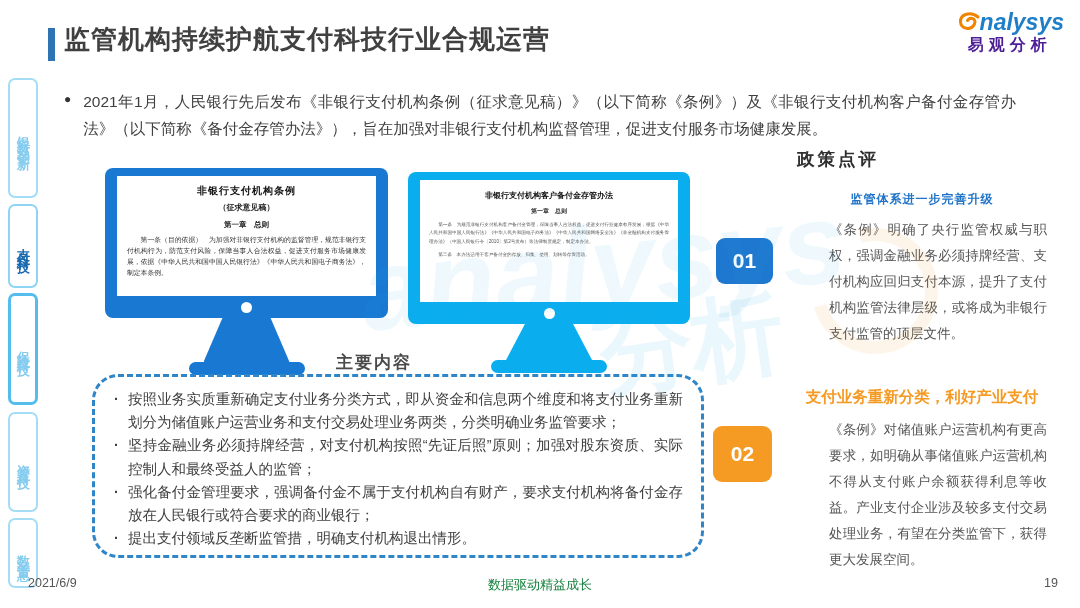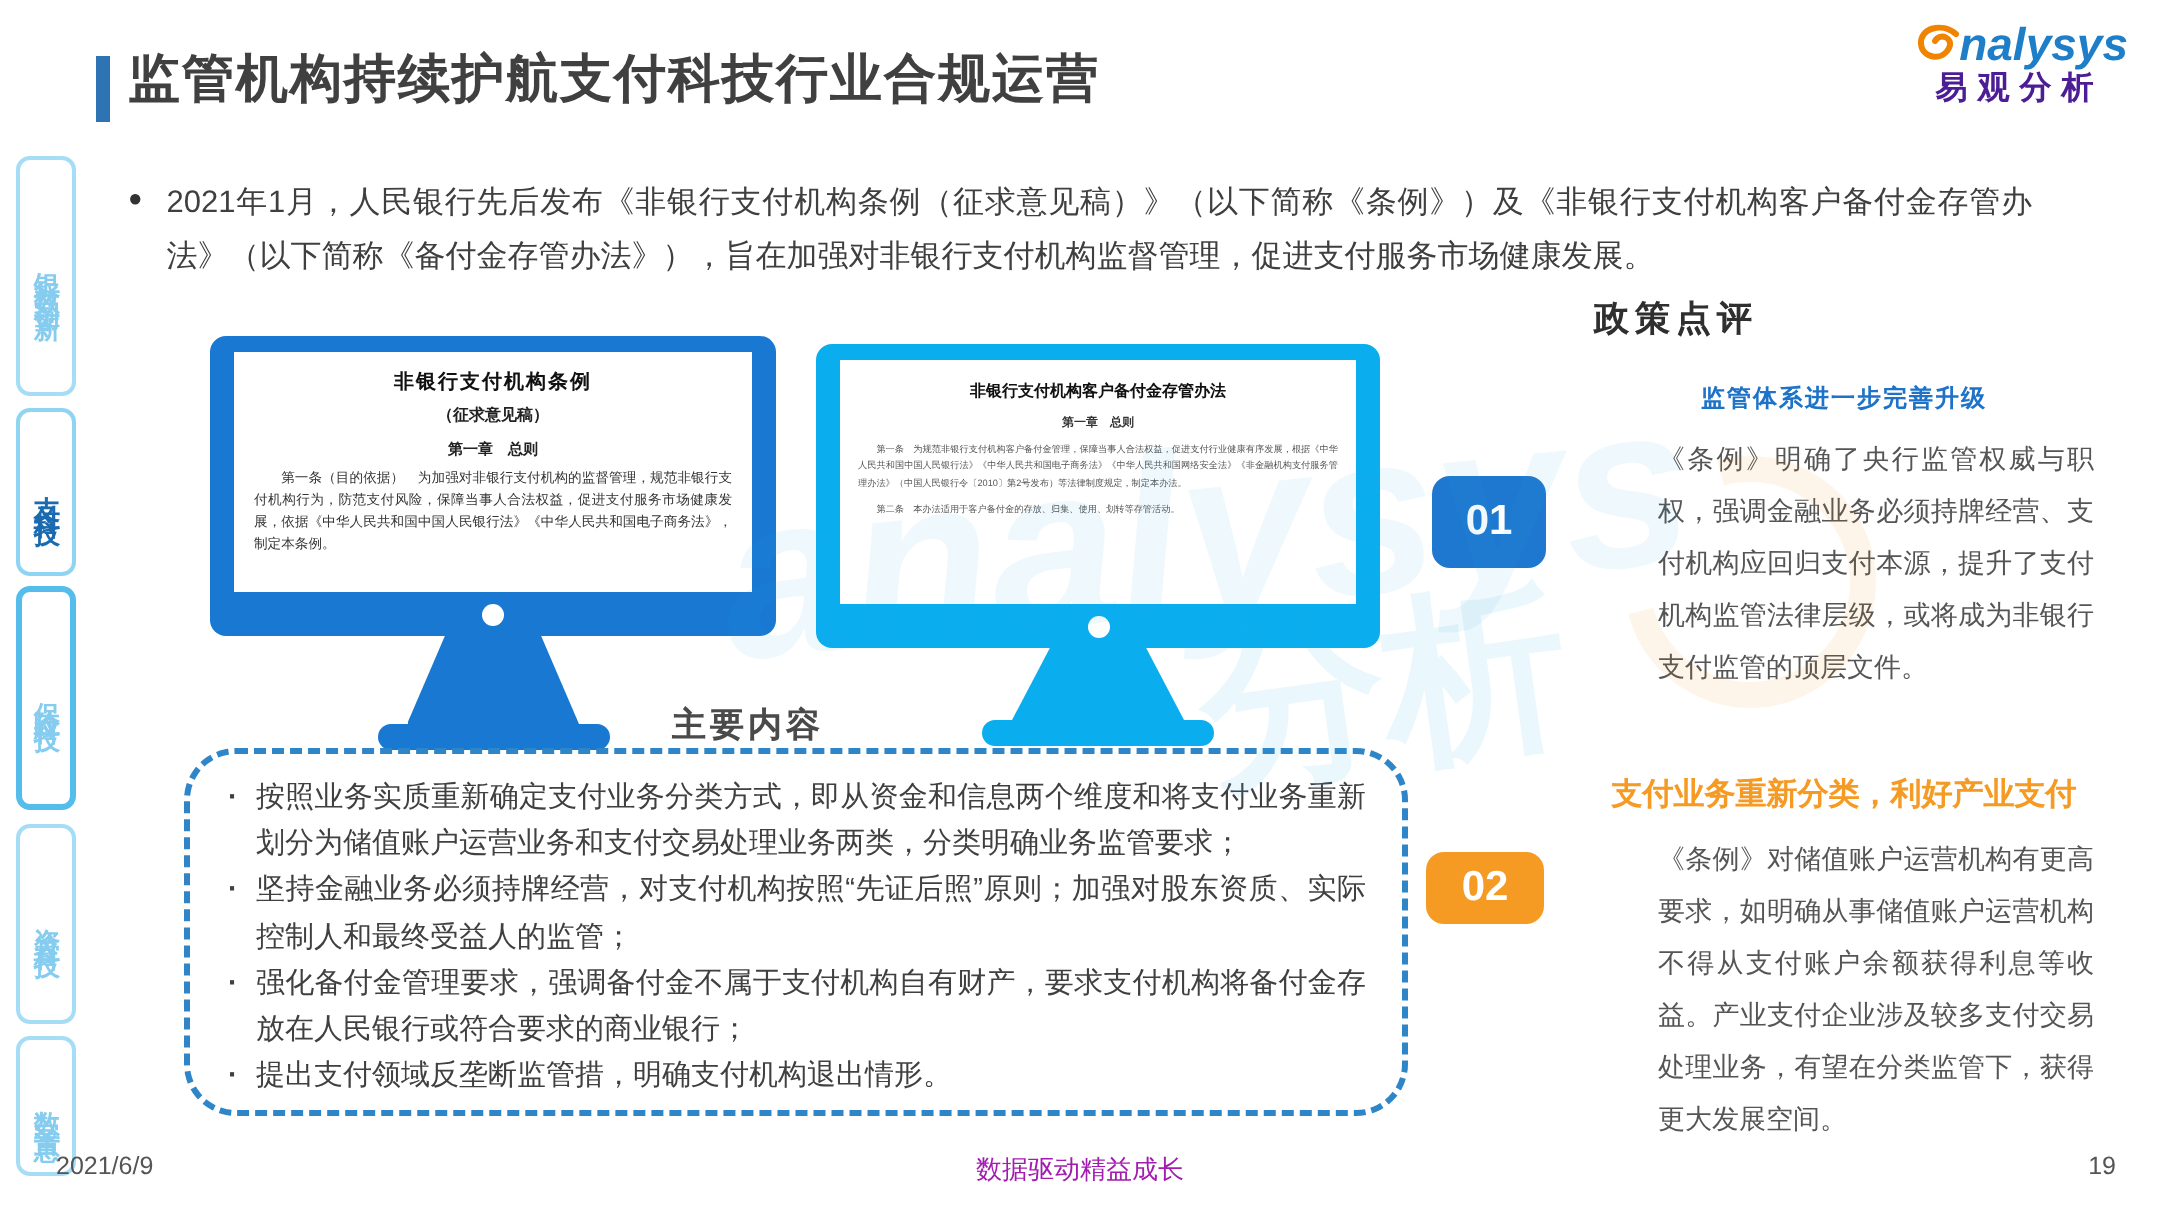--- a/index.html
+++ b/index.html
@@ -65,7 +65,7 @@
   
   .badge{position:absolute;color:#fff;font-size:21px;font-weight:bold;display:flex;align-items:center;justify-content:center;border-radius:9px;}
   .badge-01{left:716px;top:238px;width:57px;height:46px;background:#1e78cf;}
-  .badge-02{left:713px;top:426px;width:59px;height:36px;background:#f59a23;}
+  .badge-02{left:713px;top:426px;width:59px;height:56px;background:#f59a23;}
   
   .policy-header{position:absolute;left:797px;top:147px;width:250px;text-align:left;font-size:17.5px;font-weight:bold;color:#2f2f2f;letter-spacing:3px;}
   .psec{position:absolute;left:797px;width:250px;}

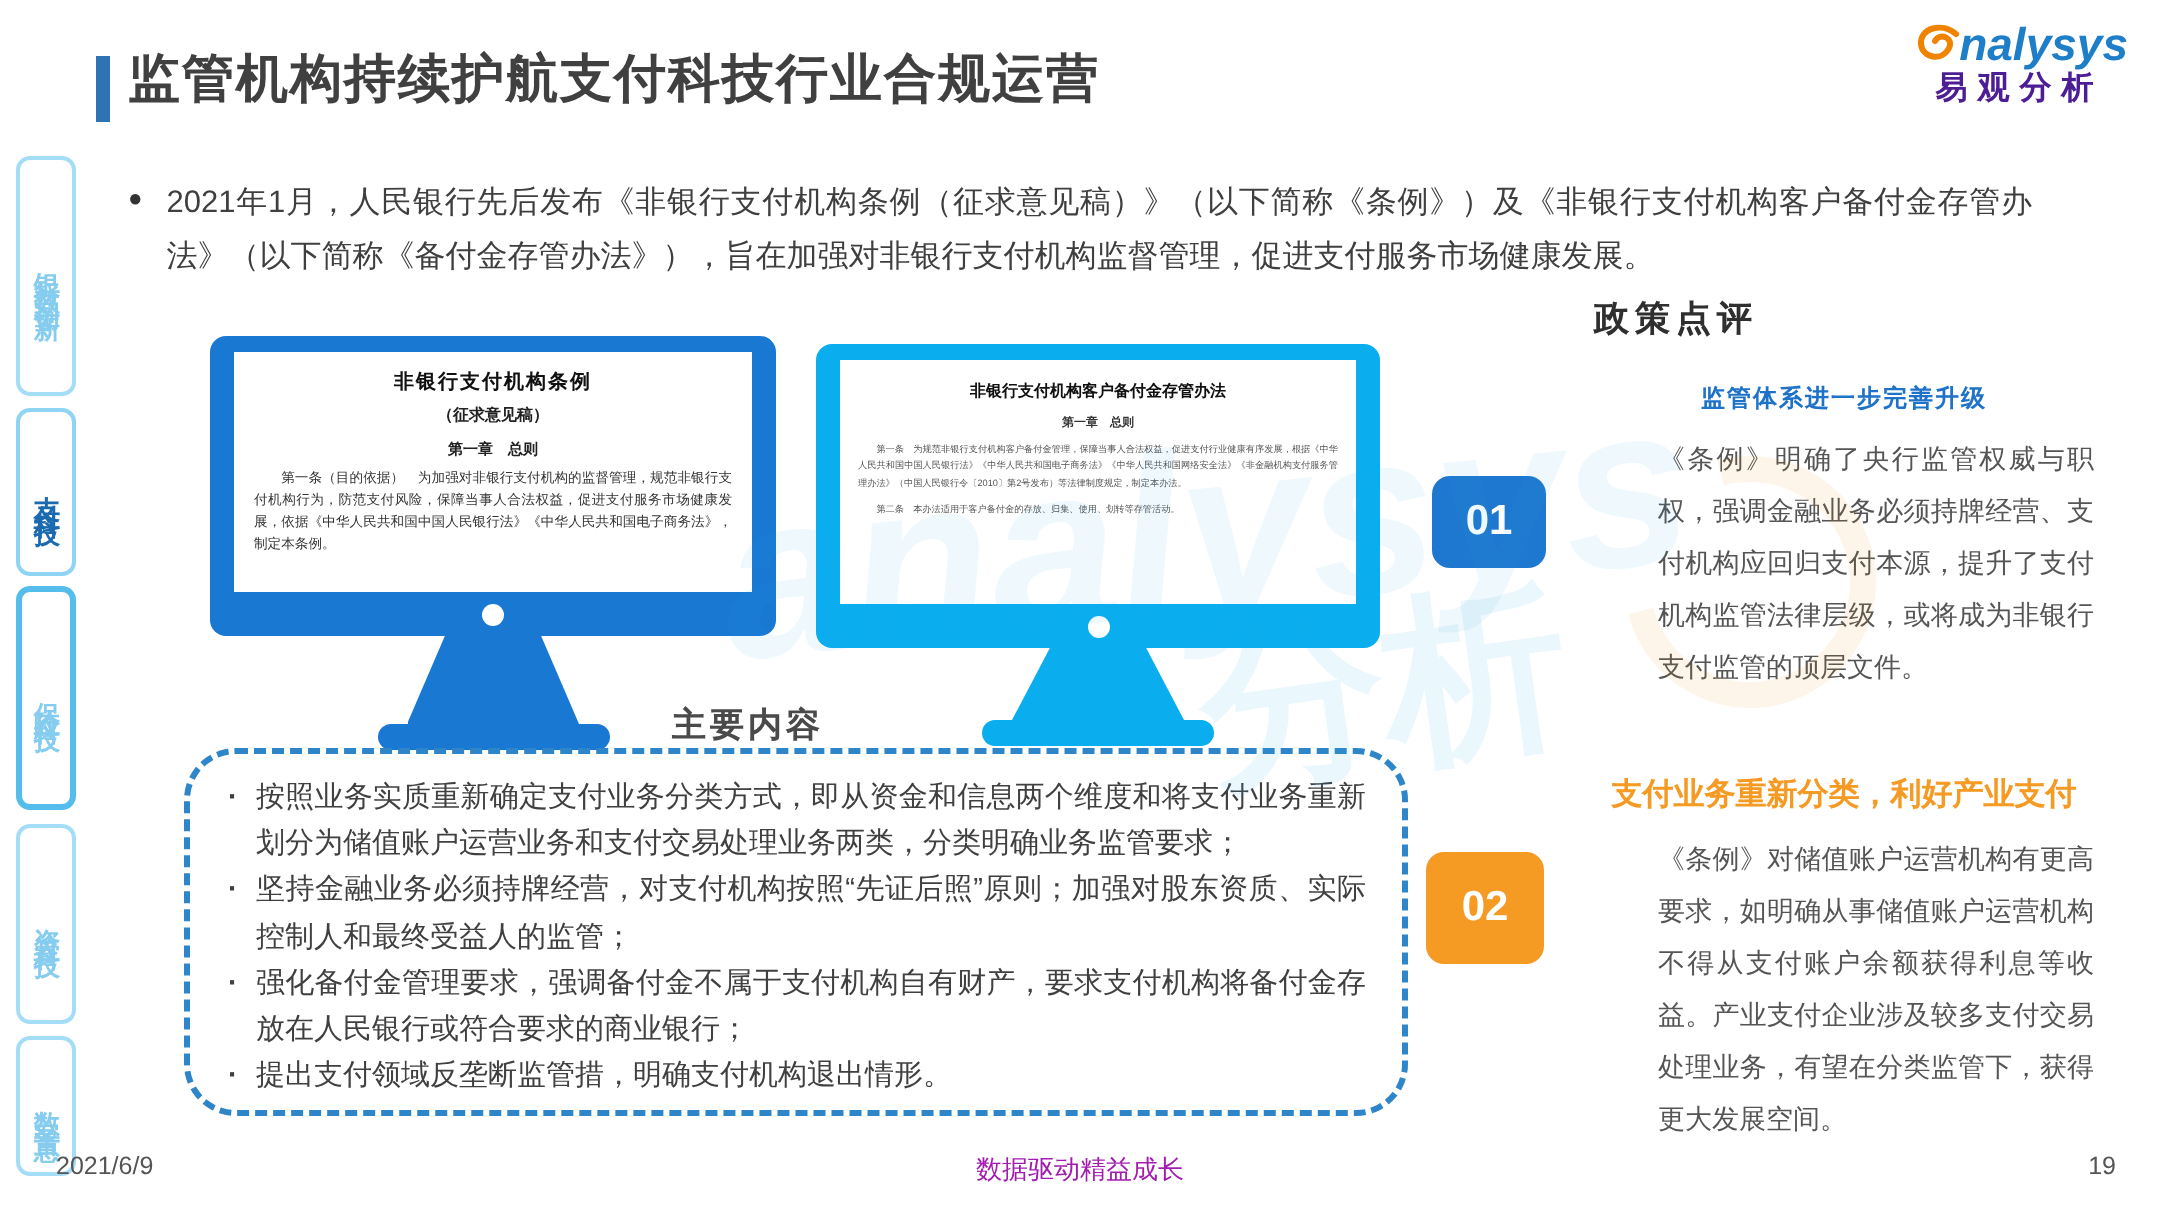--- a/index.html
+++ b/index.html
@@ -77,7 +77,7 @@
   .psec .pbody{margin-top:9px;font-size:13.5px;color:#555;line-height:1.92;text-align:justify;text-indent:0;margin-left:32px;}
   
   .footer-date{position:absolute;left:28px;top:576px;font-size:12.5px;color:#555;}
-  .footer-center{position:absolute;left:0;right:0;top:576px;text-align:center;font-size:13px;color:#a21caf;}
+  .footer-center{position:absolute;left:0;right:0;top:576px;text-align:center;font-size:13px;color:#15803d;}
   .footer-page{position:absolute;right:22px;top:576px;font-size:12.5px;color:#555;}
   
   .wm{position:absolute;pointer-events:none;z-index:6;}

